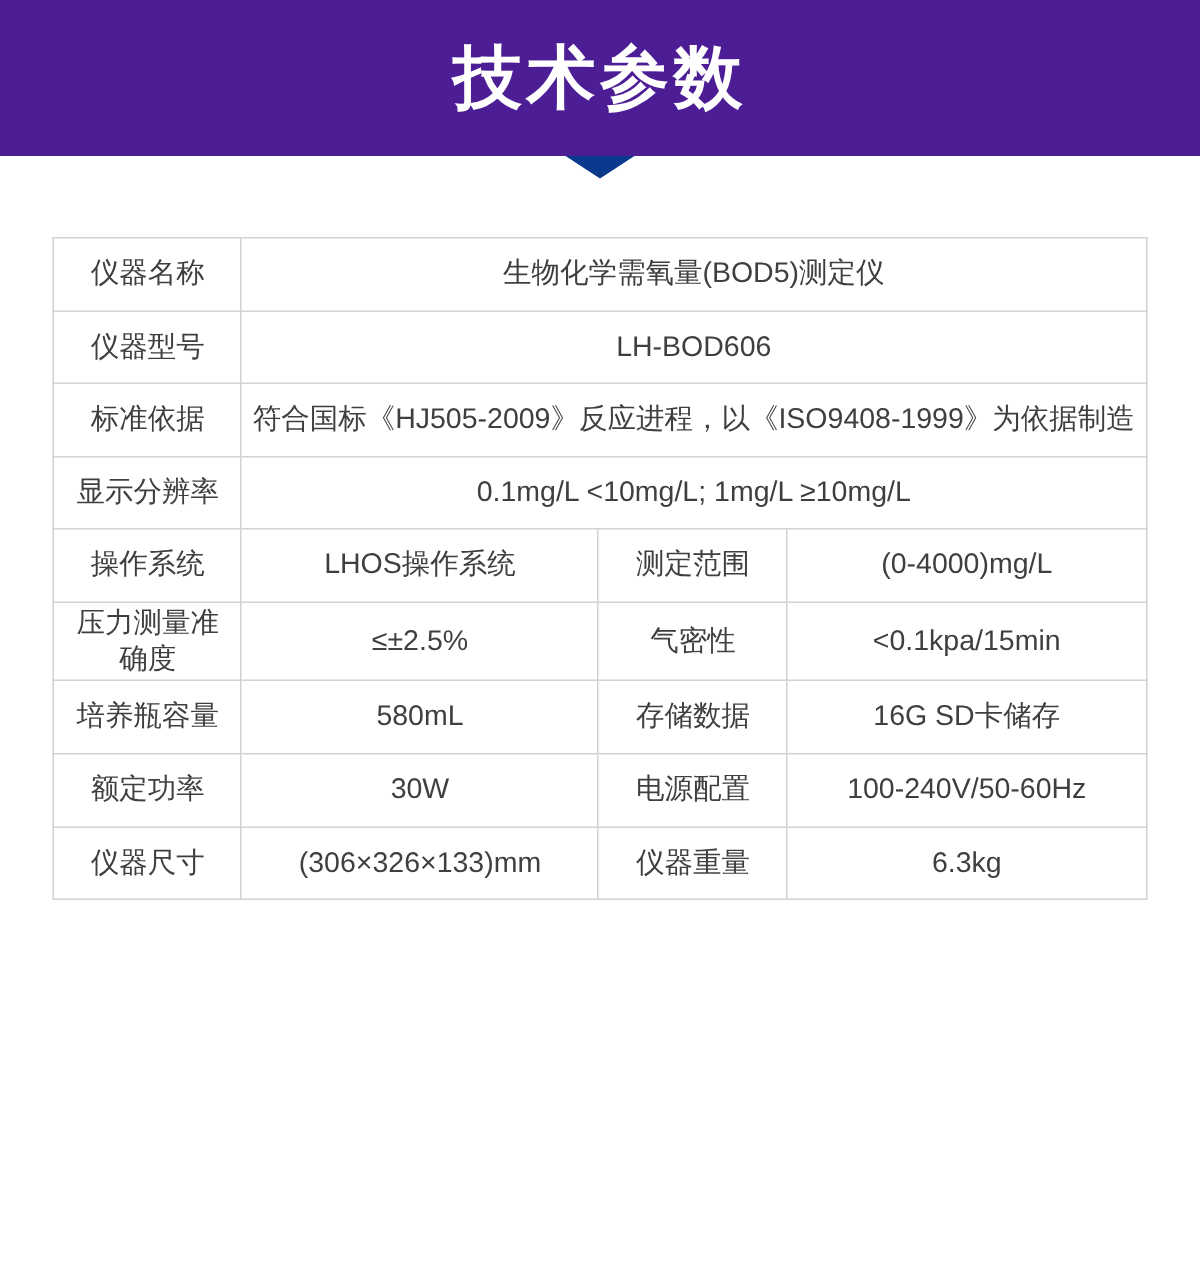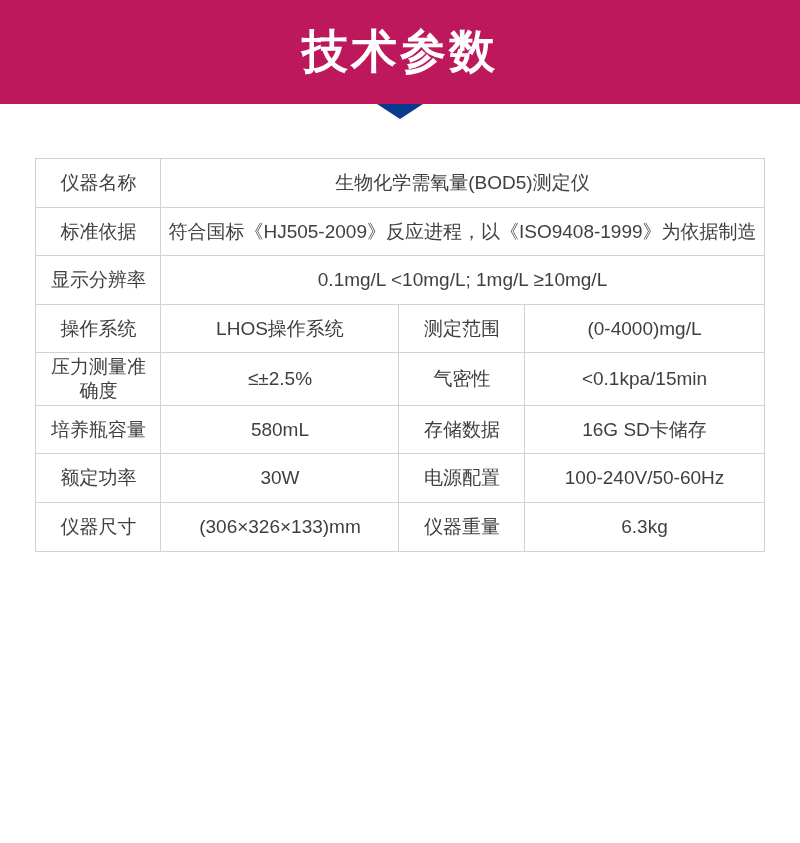--- a/index.html
+++ b/index.html
@@ -62,7 +62,7 @@
 </head>
 <body>
 
-<header class="banner" style="background: #be185d;">
+<header class="banner" style="background: #4c1d95;">
   <h1>技术参数</h1>
 </header>
 <div class="banner-arrow" style="border-top-color: rgb(10, 57, 142);"></div>

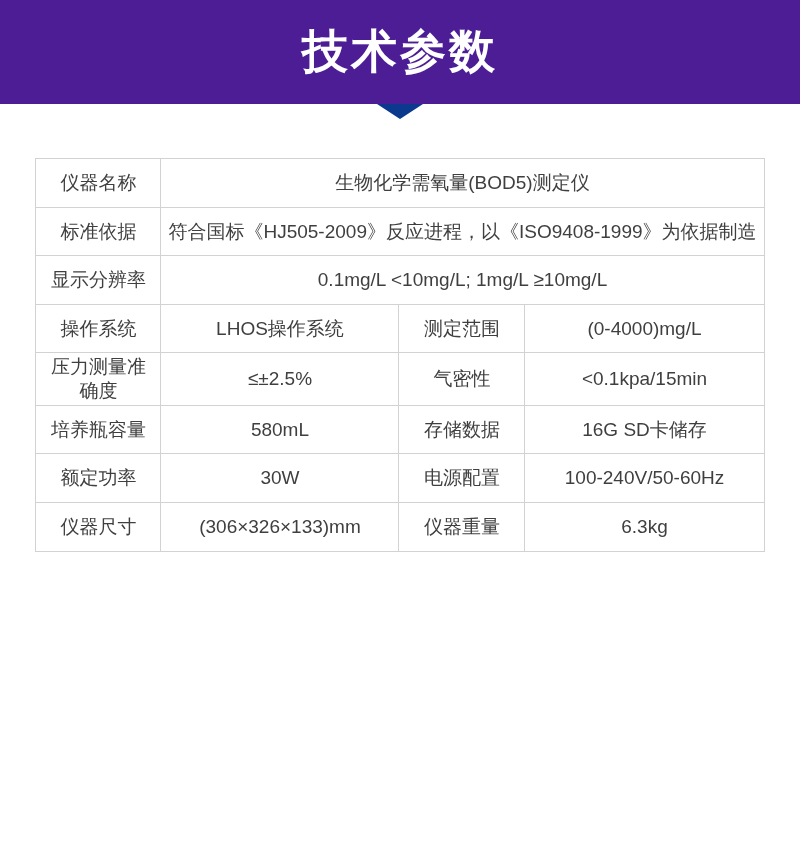--- a/index.html
+++ b/index.html
@@ -81,6 +81,10 @@
     <td colspan="3">生物化学需氧量(BOD5)测定仪</td>
   </tr>
 
+  <tr>
+    <td>仪器型号</td>
+    <td colspan="3">LH-BOD606</td>
+  </tr>
 
   <tr>
     <td>标准依据</td>

